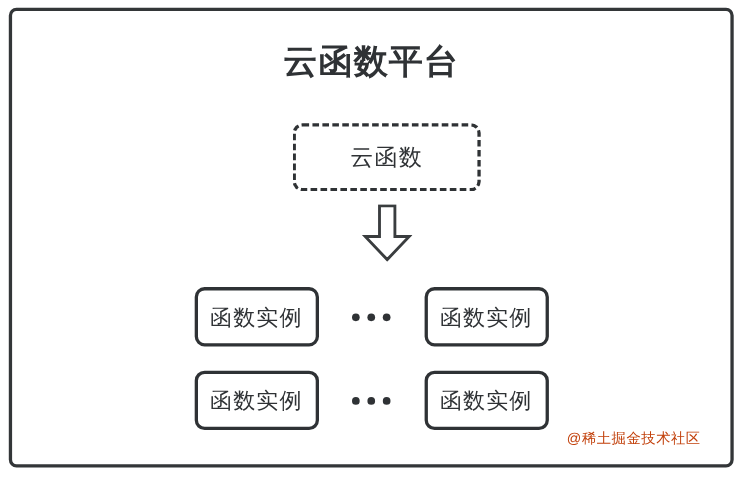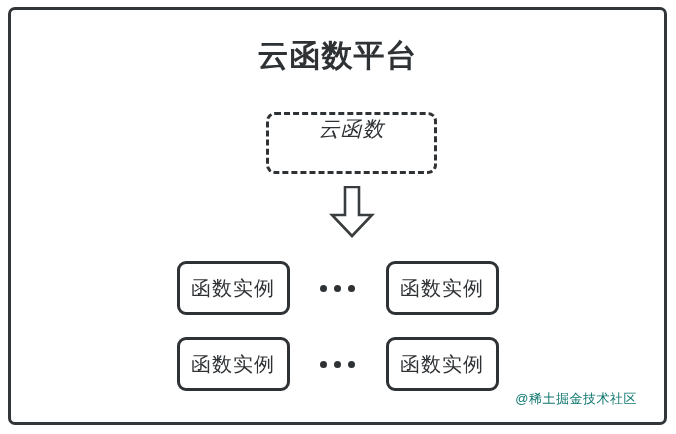--- a/index.html
+++ b/index.html
@@ -62,9 +62,8 @@
     border-radius: 9px;
     background: #ffffff;
     display: flex;
-    align-items: flex-start;
+    align-items: center;
     justify-content: center;
-    font-style: italic;
   }
   .cloud-function-label {
     font-size: 21px;

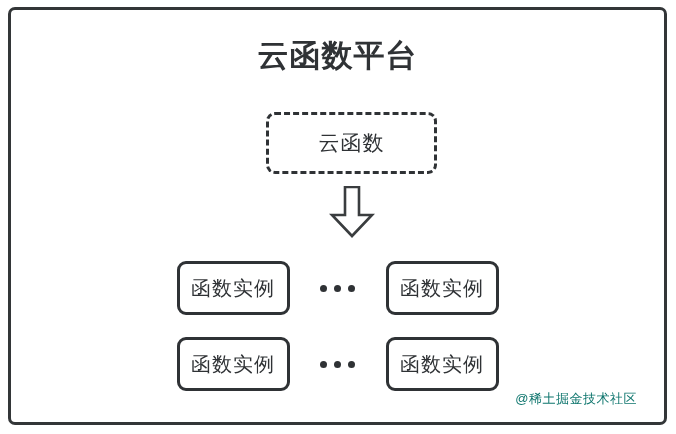--- a/index.html
+++ b/index.html
@@ -133,7 +133,7 @@
     right: 27px;
     bottom: 14px;
     font-size: 13px;
-    color: #0f766e;
+    color: #c2410c;
     letter-spacing: 0.5px;
     white-space: nowrap;
   }

